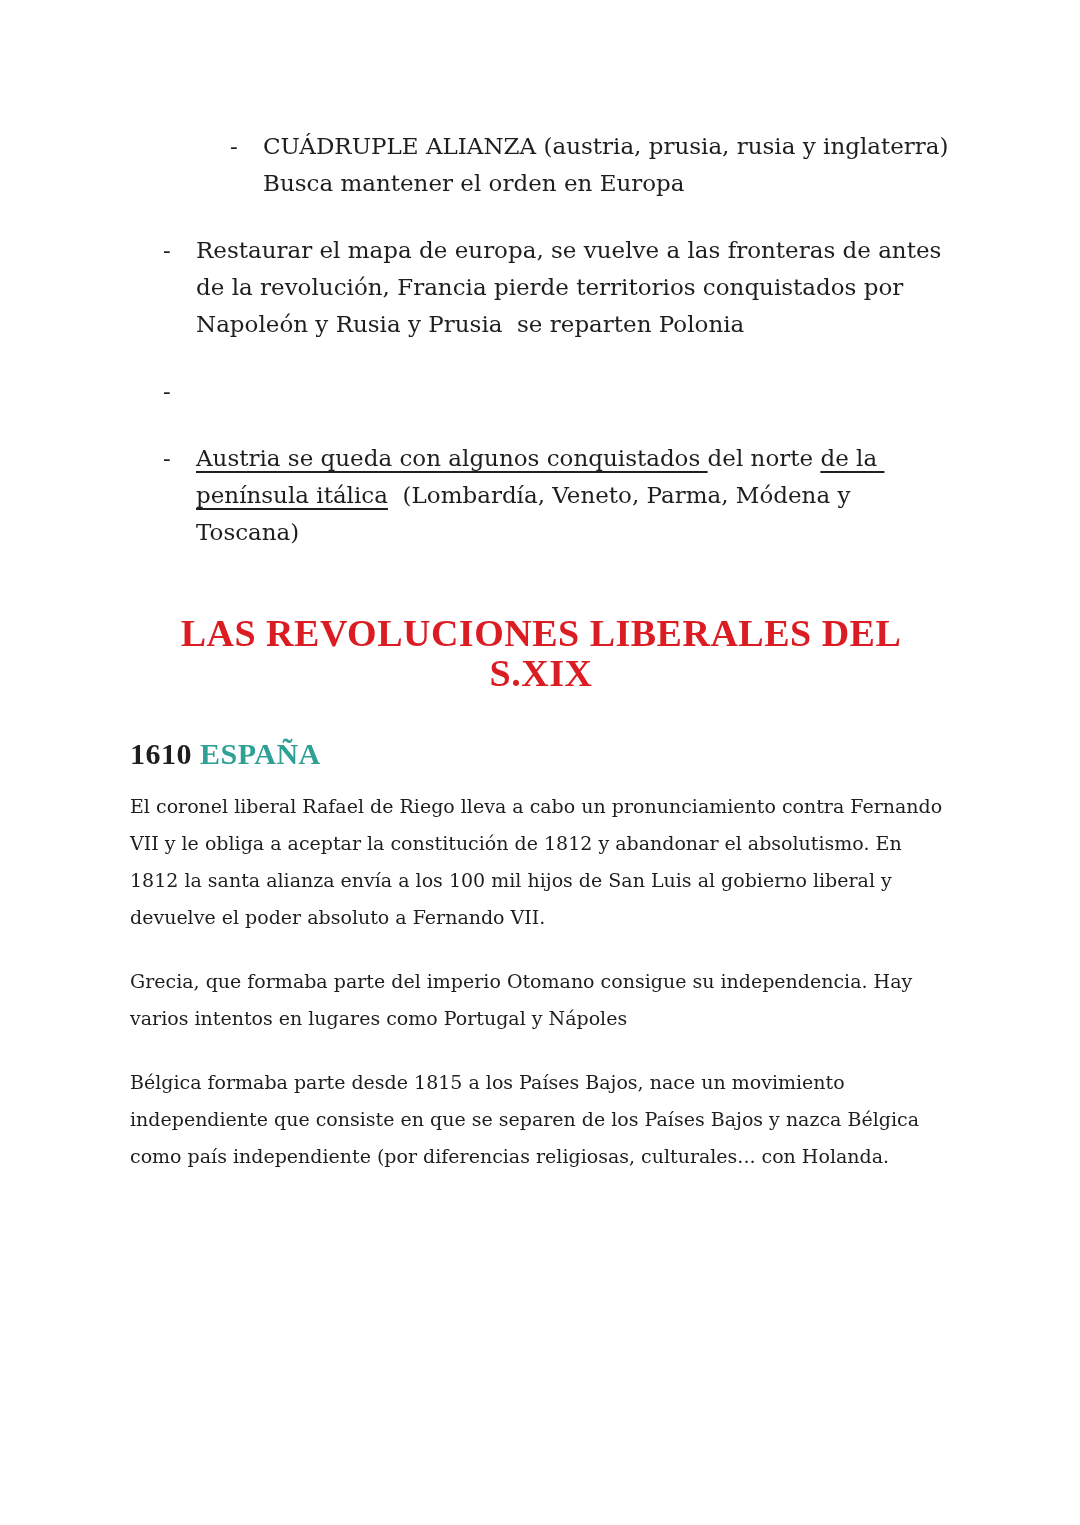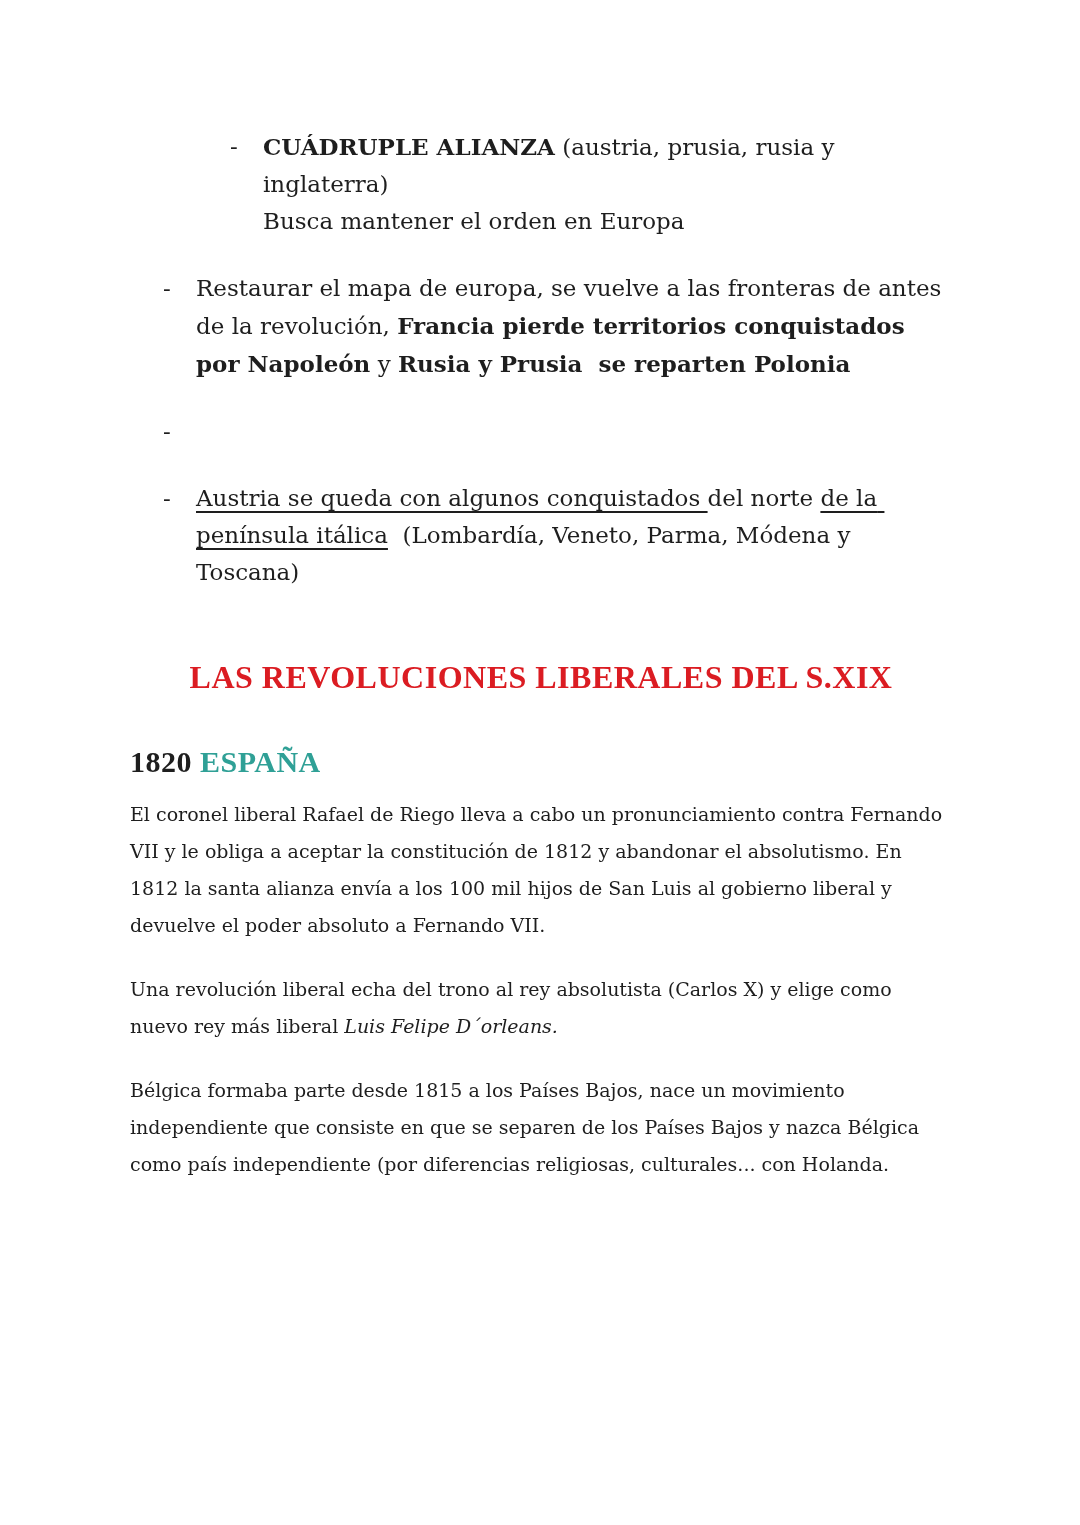--- a/index.html
+++ b/index.html
@@ -32,7 +32,7 @@
   .runs { white-space: pre-wrap; }
 
   
-  .b { font-weight: bold; }
+  .b { font-weight: normal; }
   .i { font-style: italic; }
   .u {
     text-decoration: underline;

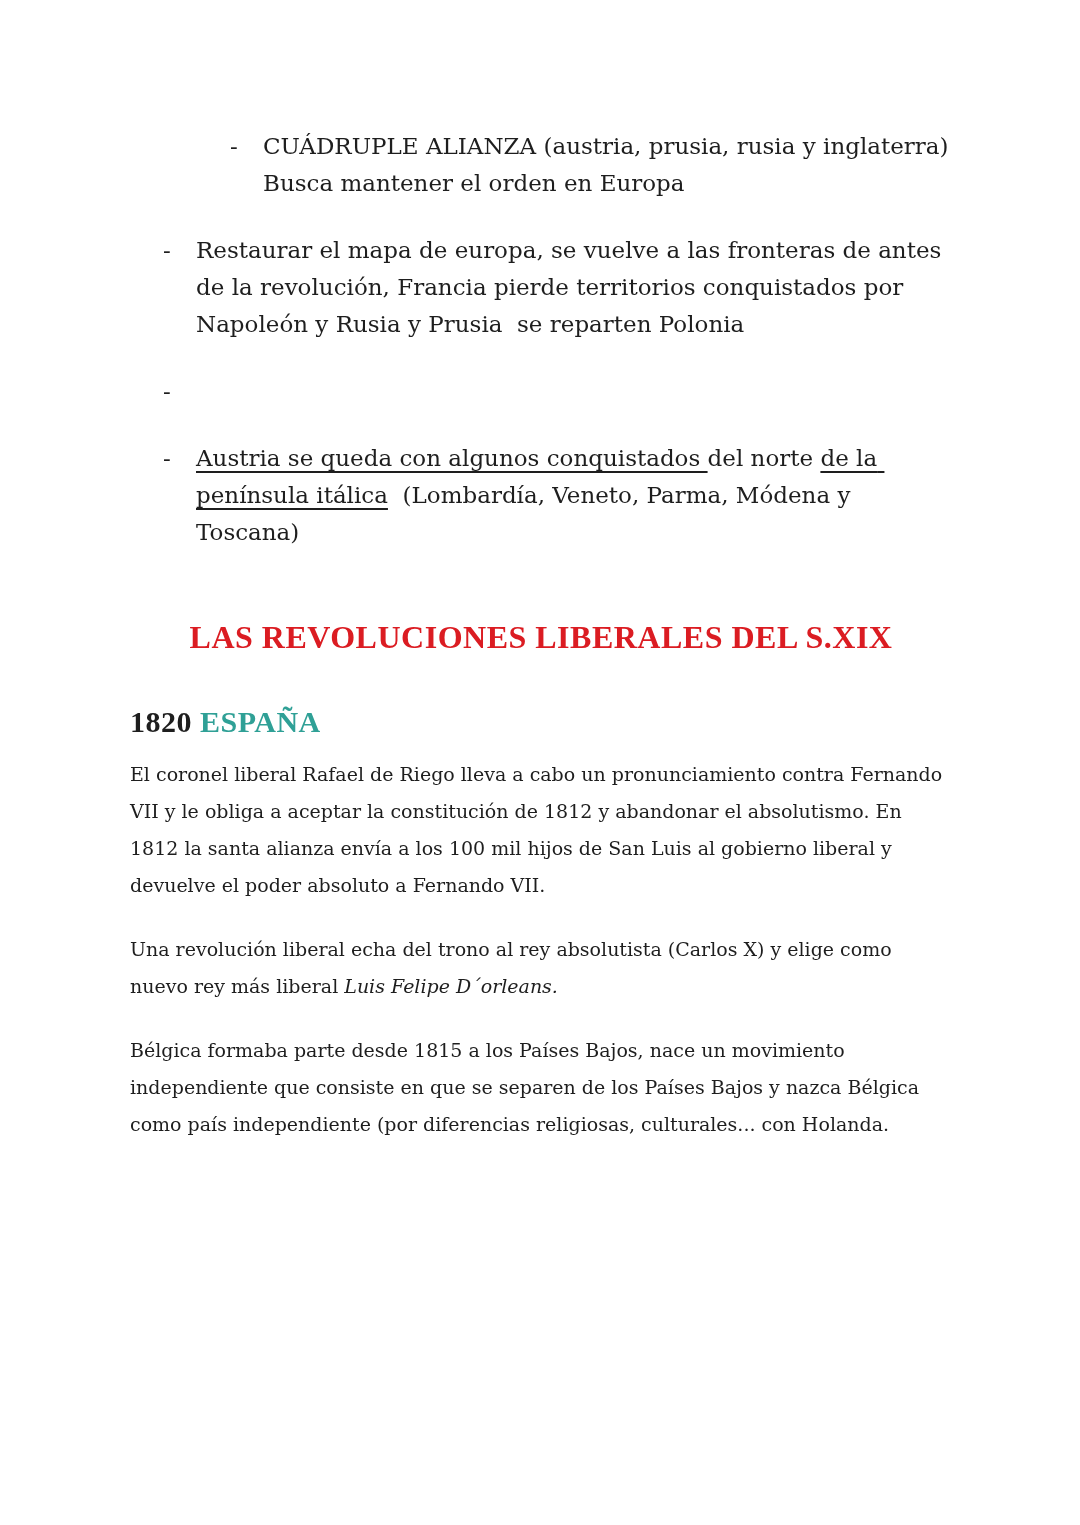--- a/index.html
+++ b/index.html
@@ -44,8 +44,8 @@
   .title {
     font-family: "Liberation Serif", serif;
     font-weight: bold;
-    font-size: 32px;
-    line-height: 48px;
+    font-size: 38px;
+    line-height: 40px;
     text-align: center;
     color: var(--red, #db1c22);
     margin-top: 62px;

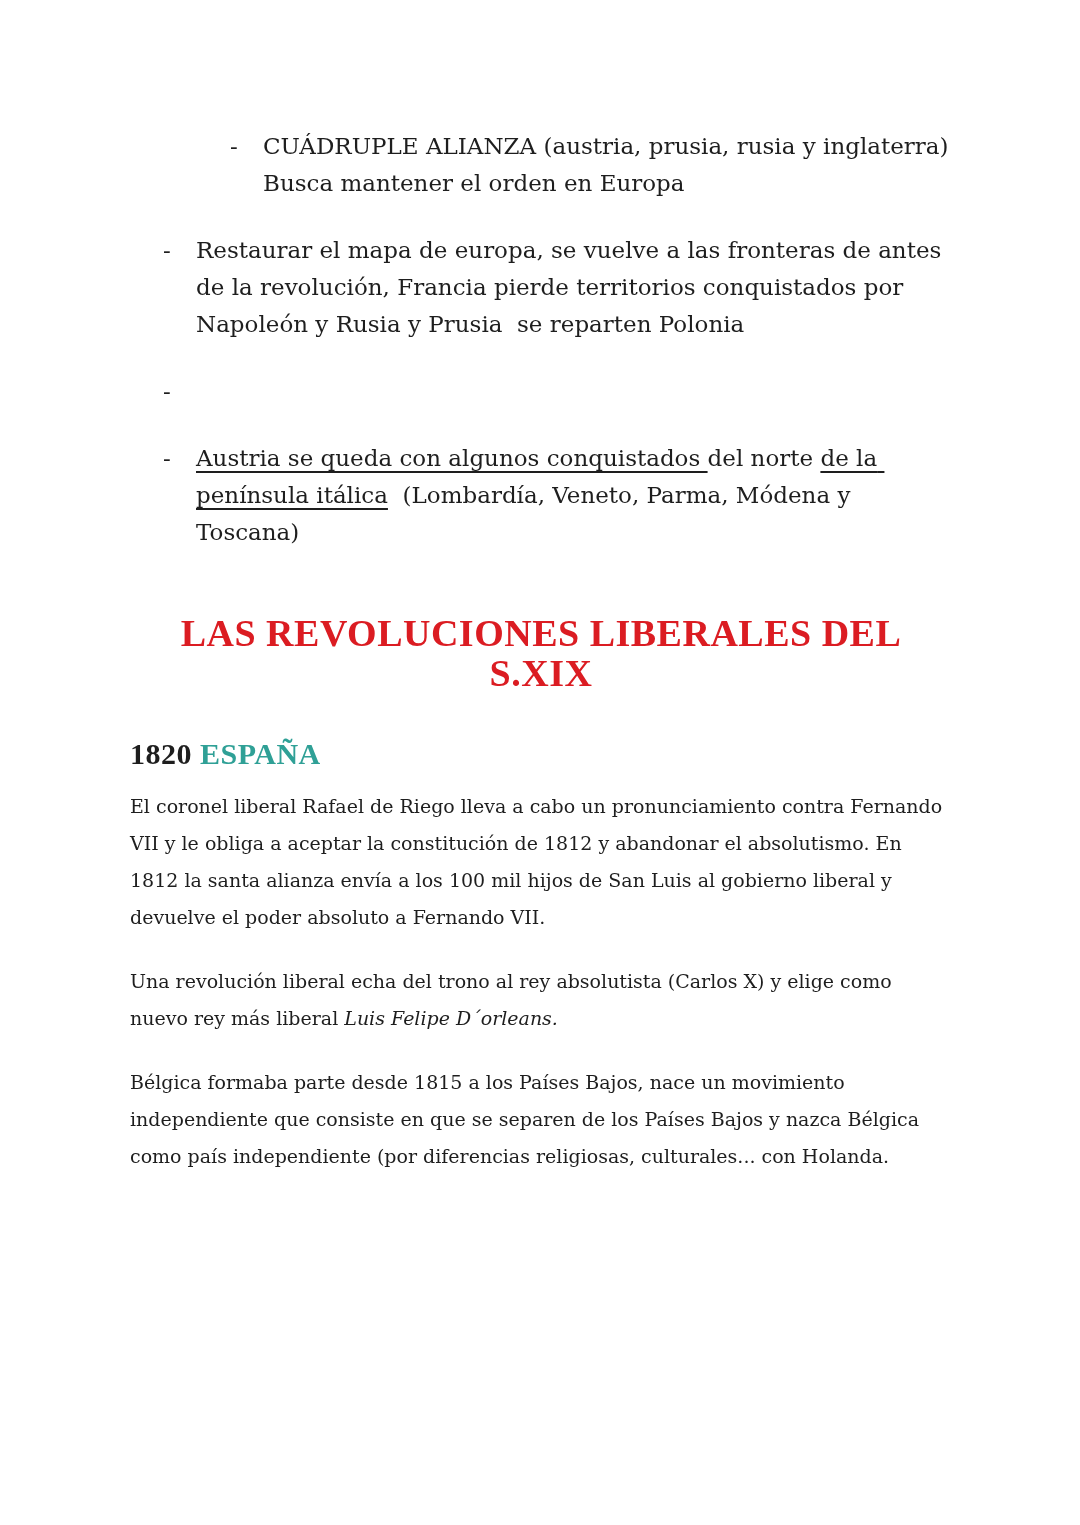--- a/index.html
+++ b/index.html
@@ -96,7 +96,7 @@
         <div class="runs"><span class="u">Austria se queda con algunos conquistados </span><span>del norte </span><span class="u">de la península itálica</span><span>  (Lombardía, Veneto, Parma, Módena y Toscana)</span></div>
       </div>
       <div class="title">LAS REVOLUCIONES LIBERALES DEL S.XIX</div>
-      <div class="section"><span class="year">1820</span><span> </span><span class="place">ESPAÑA</span></div>
+      <div class="section"><span class="year">1610</span><span> </span><span class="place">ESPAÑA</span></div>
       <div class="paragraph"><span>El coronel liberal Rafael de Riego lleva a cabo un pronunciamiento contra Fernando VII y le obliga a aceptar la constitución de 1812 y abandonar el absolutismo. En 1812 la santa alianza envía a los 100 mil hijos de San Luis al gobierno liberal y devuelve el poder absoluto a Fernando VII.</span></div>
       <div class="paragraph"><span>Una revolución liberal echa del trono al rey absolutista (Carlos X) y elige como nuevo rey más liberal </span><span class="i">Luis Felipe D´orleans.</span></div>
       <div class="paragraph"><span>Bélgica formaba parte desde 1815 a los Países Bajos, nace un movimiento independiente que consiste en que se separen de los Países Bajos y nazca Bélgica como país independiente (por diferencias religiosas, culturales... con Holanda.</span></div>

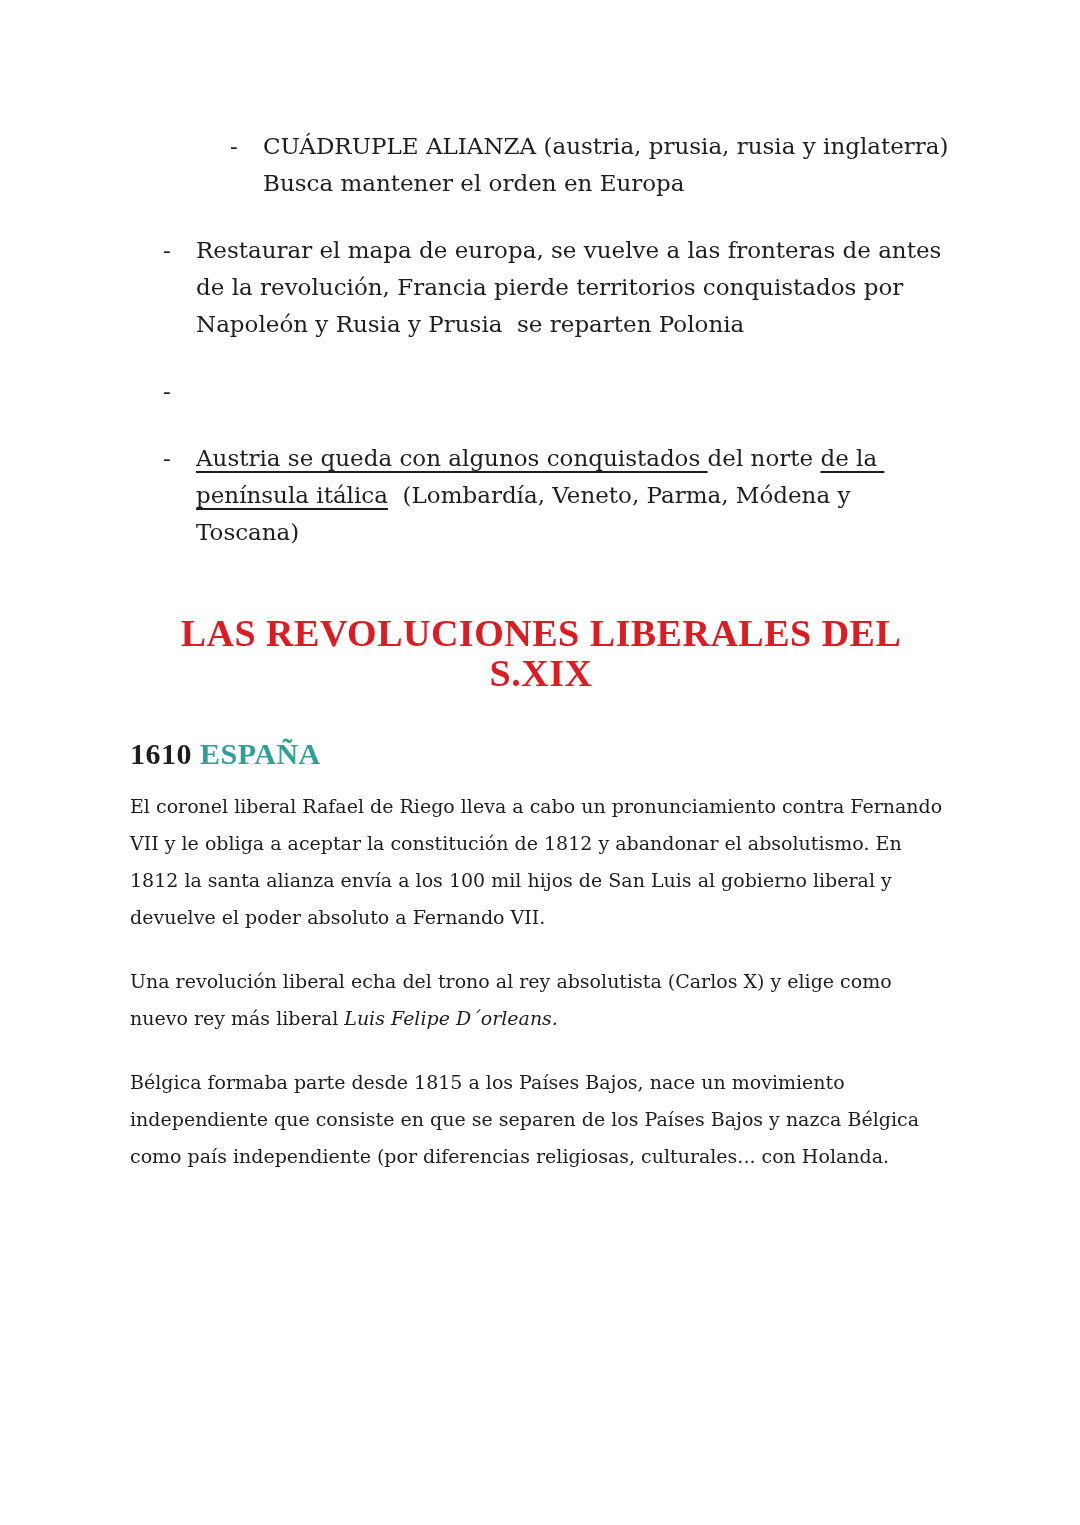--- a/index.html
+++ b/index.html
@@ -98,6 +98,7 @@
       <div class="title">LAS REVOLUCIONES LIBERALES DEL S.XIX</div>
       <div class="section"><span class="year">1610</span><span> </span><span class="place">ESPAÑA</span></div>
       <div class="paragraph"><span>El coronel liberal Rafael de Riego lleva a cabo un pronunciamiento contra Fernando VII y le obliga a aceptar la constitución de 1812 y abandonar el absolutismo. En 1812 la santa alianza envía a los 100 mil hijos de San Luis al gobierno liberal y devuelve el poder absoluto a Fernando VII.</span></div>
+      <div class="paragraph"><span>Grecia, que formaba parte del imperio Otomano consigue su independencia. Hay varios intentos en lugares como Portugal y Nápoles</span></div>
       <div class="paragraph"><span>Una revolución liberal echa del trono al rey absolutista (Carlos X) y elige como nuevo rey más liberal </span><span class="i">Luis Felipe D´orleans.</span></div>
       <div class="paragraph"><span>Bélgica formaba parte desde 1815 a los Países Bajos, nace un movimiento independiente que consiste en que se separen de los Países Bajos y nazca Bélgica como país independiente (por diferencias religiosas, culturales... con Holanda.</span></div>
     </div>

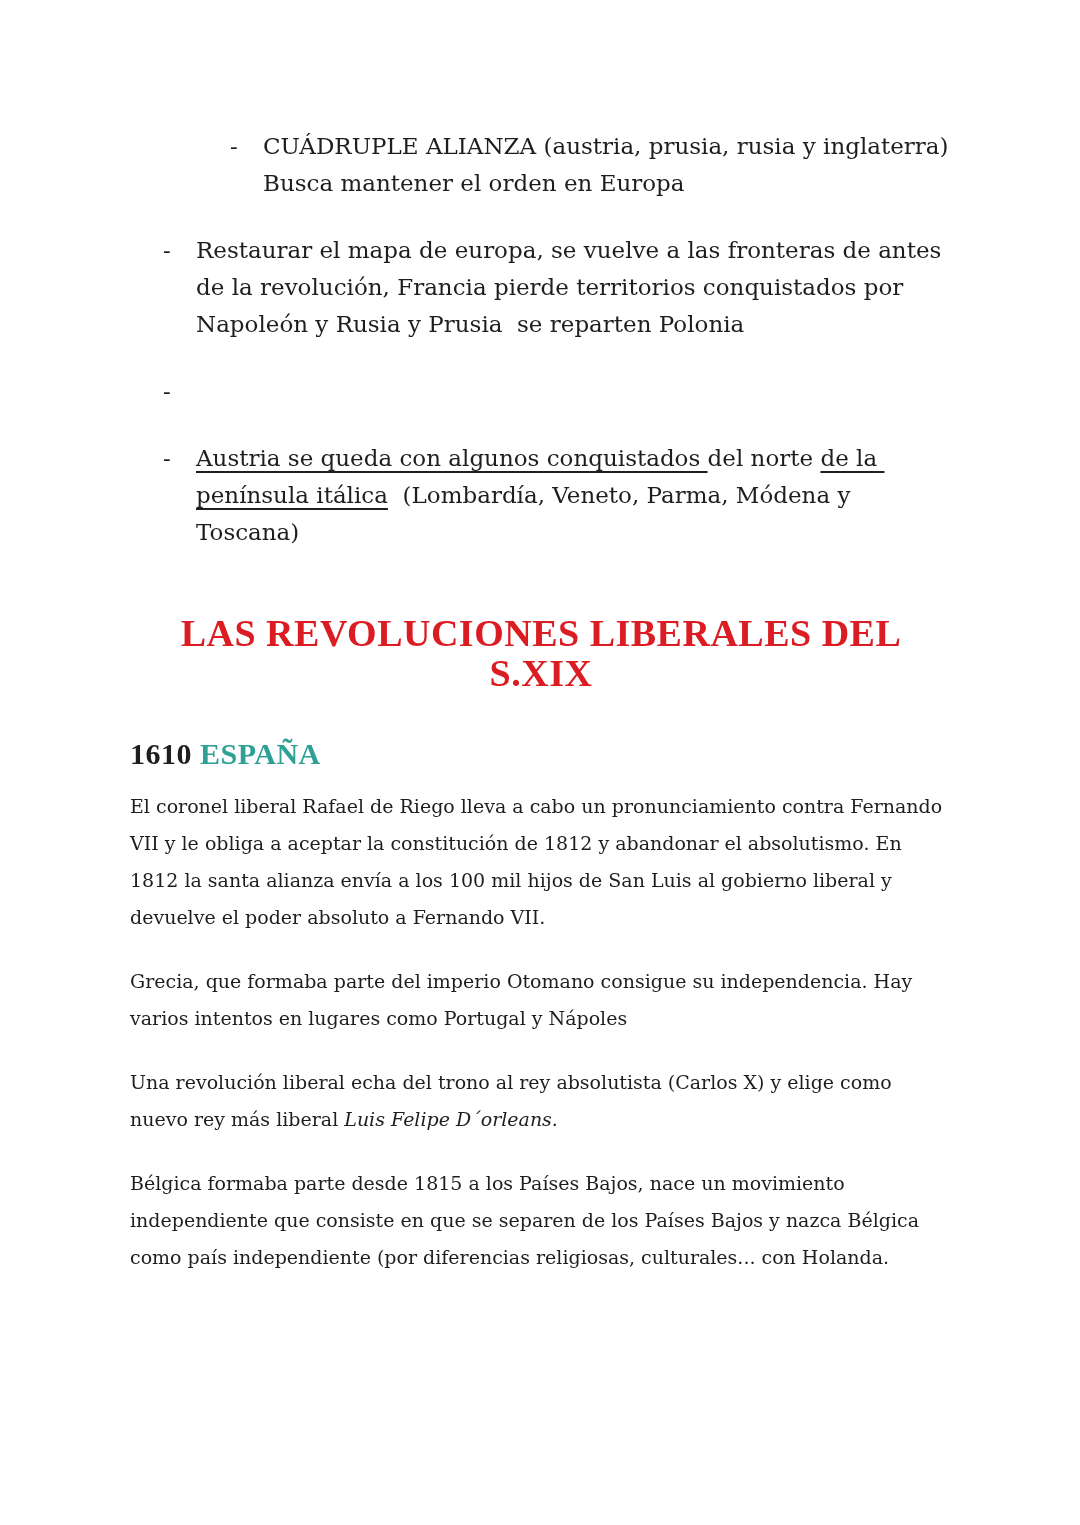--- a/index.html
+++ b/index.html
@@ -99,7 +99,6 @@
       <div class="section"><span class="year">1610</span><span> </span><span class="place">ESPAÑA</span></div>
       <div class="paragraph"><span>El coronel liberal Rafael de Riego lleva a cabo un pronunciamiento contra Fernando VII y le obliga a aceptar la constitución de 1812 y abandonar el absolutismo. En 1812 la santa alianza envía a los 100 mil hijos de San Luis al gobierno liberal y devuelve el poder absoluto a Fernando VII.</span></div>
       <div class="paragraph"><span>Grecia, que formaba parte del imperio Otomano consigue su independencia. Hay varios intentos en lugares como Portugal y Nápoles</span></div>
-      <div class="paragraph"><span>Una revolución liberal echa del trono al rey absolutista (Carlos X) y elige como nuevo rey más liberal </span><span class="i">Luis Felipe D´orleans.</span></div>
       <div class="paragraph"><span>Bélgica formaba parte desde 1815 a los Países Bajos, nace un movimiento independiente que consiste en que se separen de los Países Bajos y nazca Bélgica como país independiente (por diferencias religiosas, culturales... con Holanda.</span></div>
     </div>
 </div>

